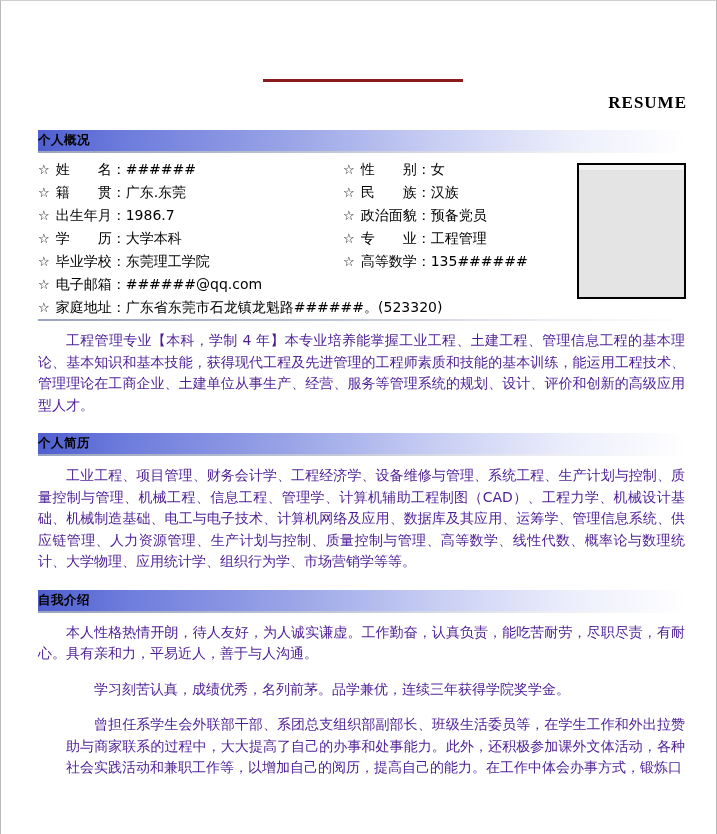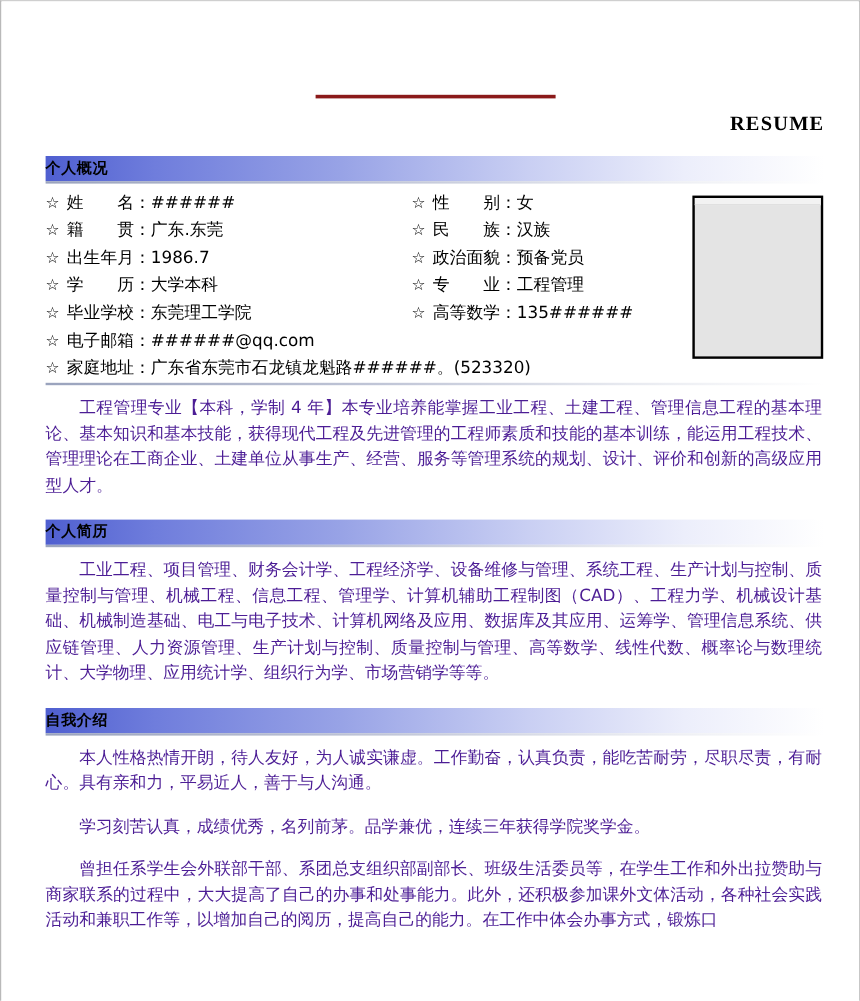--- a/index.html
+++ b/index.html
@@ -144,7 +144,7 @@
     letter-spacing: 0;
   }
   .para.first { margin-top: 9px; }
-  .para.tight { margin-top: 0; }
+  .para.tight { margin-top: 0; margin-left: 28px; }
   .body-block { padding-right: 2px; }
 </style>
 </head>

